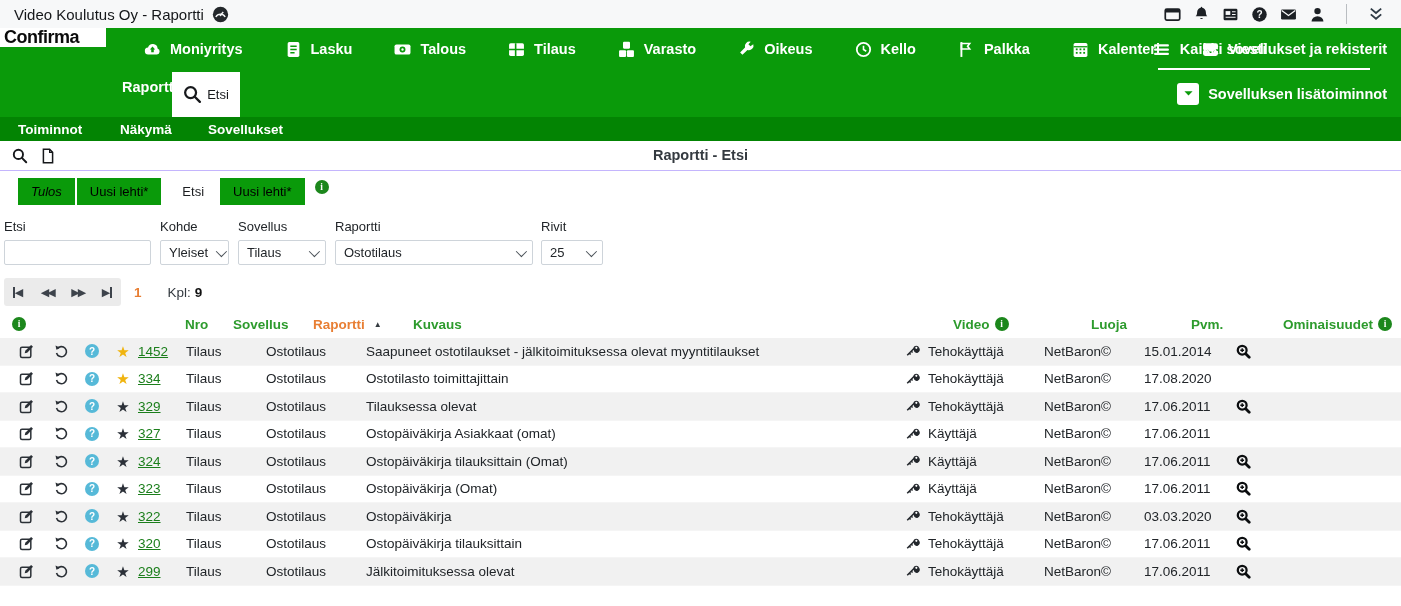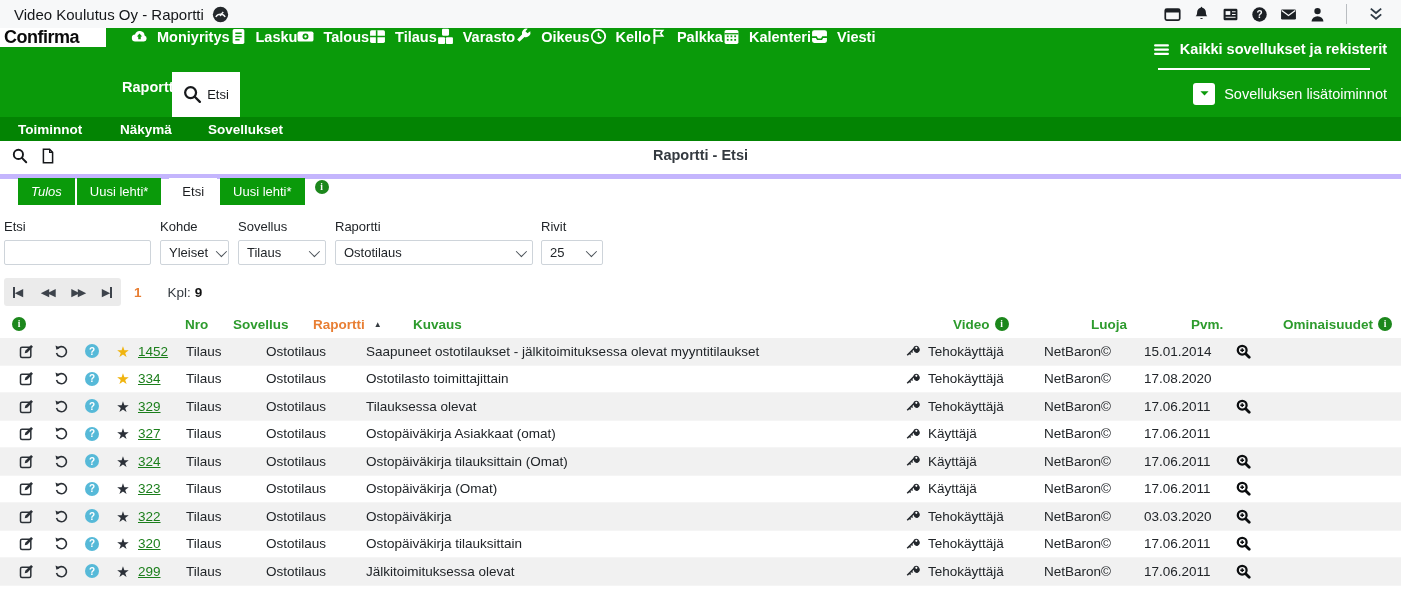--- a/index.html
+++ b/index.html
@@ -19,7 +19,7 @@
   .nav1 { position:absolute; top:28px; left:0; width:100%; height:42px; background:var(--green); }
   .logo-patch { position:absolute; top:0; left:0; width:106px; height:19px; background:#fff; }
   .logo-text { font-size:18px; font-weight:bold; letter-spacing:-0.5px; color:#0b0b0b; line-height:18px; padding-left:4px; cursor:pointer; }
-  .nav-items { position:absolute; left:131px; top:0; height:42px; display:flex; align-items:flex-start; }
+  .nav-items { position:absolute; left:144px; top:0; height:42px; display:flex; align-items:center; gap:42px; }
   .nav-item { display:flex; align-items:center; gap:9px; color:#fff; font-size:14.5px; font-weight:600; cursor:pointer; white-space:nowrap; }
   .nav-ico { width:17px; height:17px; flex:0 0 auto; }
   .nav-right { position:absolute; right:14px; top:0; height:42px; display:flex; align-items:center; gap:10px; color:#fff; font-size:14.5px; font-weight:600; cursor:pointer; }

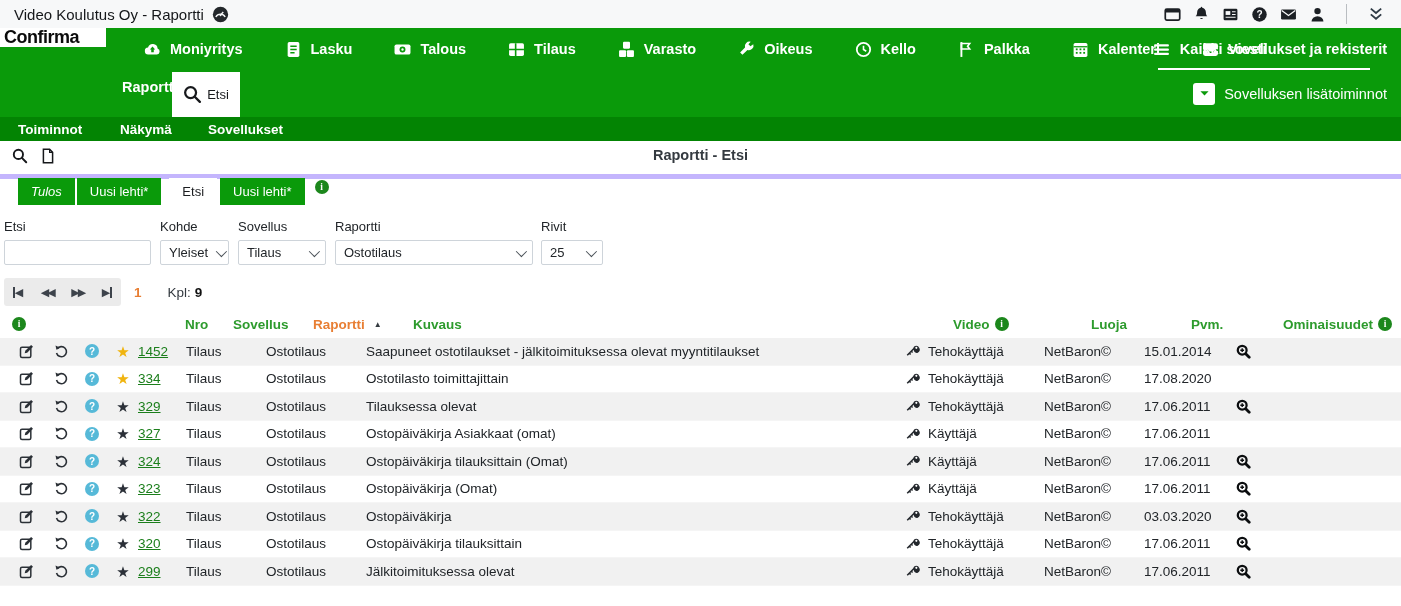--- a/index.html
+++ b/index.html
@@ -30,7 +30,7 @@
   .etsi-box { position:absolute; left:172px; top:2px; width:68px; height:45px; background:#fff; display:flex; align-items:center; justify-content:center; gap:5px; cursor:pointer; }
   .etsi-box .bx-ico { width:19px; height:19px; color:#17191c; }
   .etsi-box span.lbl { font-size:13px; color:#17191c; }
-  .nav2-right { position:absolute; right:14px; top:0; height:47px; display:flex; align-items:center; gap:9px; color:#fff; font-size:14.5px; font-weight:400; cursor:pointer; }
+  .nav2-right { position:absolute; right:14px; top:0; height:47px; display:flex; align-items:center; gap:9px; color:#fff; font-size:14.5px; font-weight:700; cursor:pointer; }
   .chev-box { width:22px; height:22px; background:#fff; border-radius:3px; display:flex; align-items:center; justify-content:center; }
   .chev-box svg { width:13px; height:13px; }
 

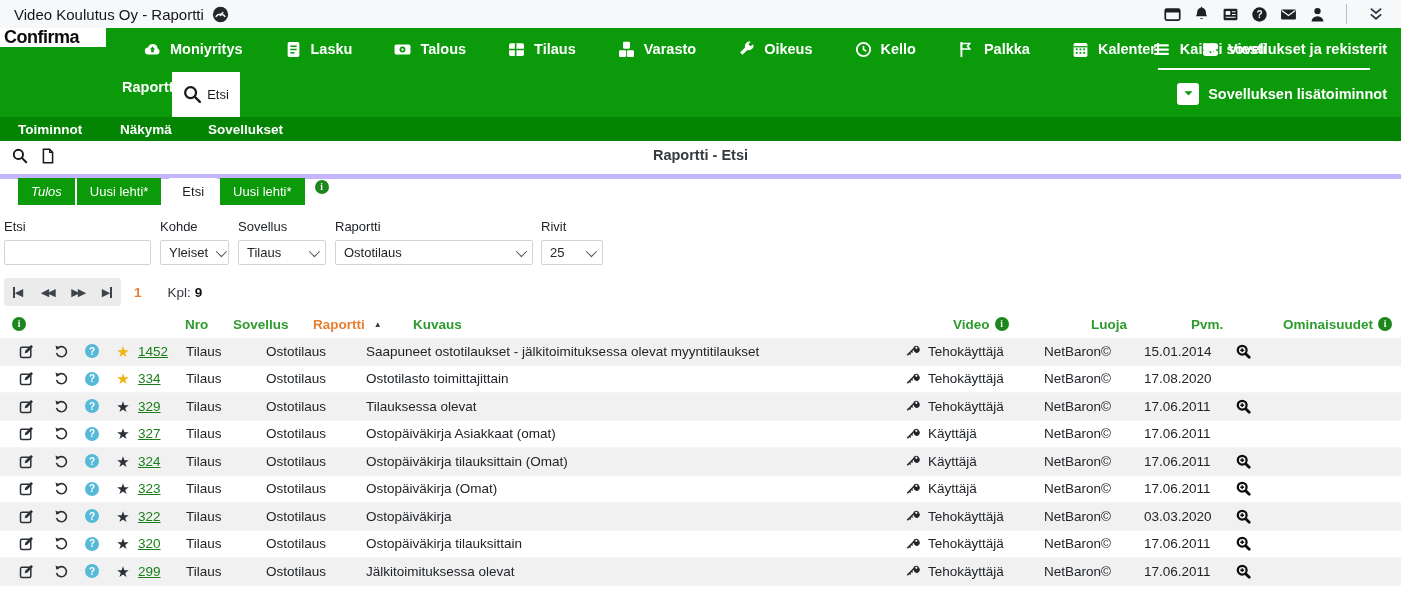--- a/index.html
+++ b/index.html
@@ -38,7 +38,7 @@
   .nav3 .menu-it { color:#fff; font-size:13.5px; font-weight:600; position:absolute; cursor:pointer; }
 
   
-  .toolbar { position:absolute; top:141px; left:0; width:100%; height:38px; background:#fff; border-bottom:5px solid #c4b5fd; }
+  .toolbar { position:absolute; top:141px; left:0; width:100%; height:30px; background:#fff; border-bottom:1px solid #c4b5fd; }
   .toolbar .t-ico { position:absolute; top:7px; width:16px; height:16px; color:#16181b; cursor:pointer; }
   .toolbar .page-title { position:absolute; top:6px; left:0; width:100%; text-align:center; font-size:14.5px; font-weight:bold; color:#343a40; }
 

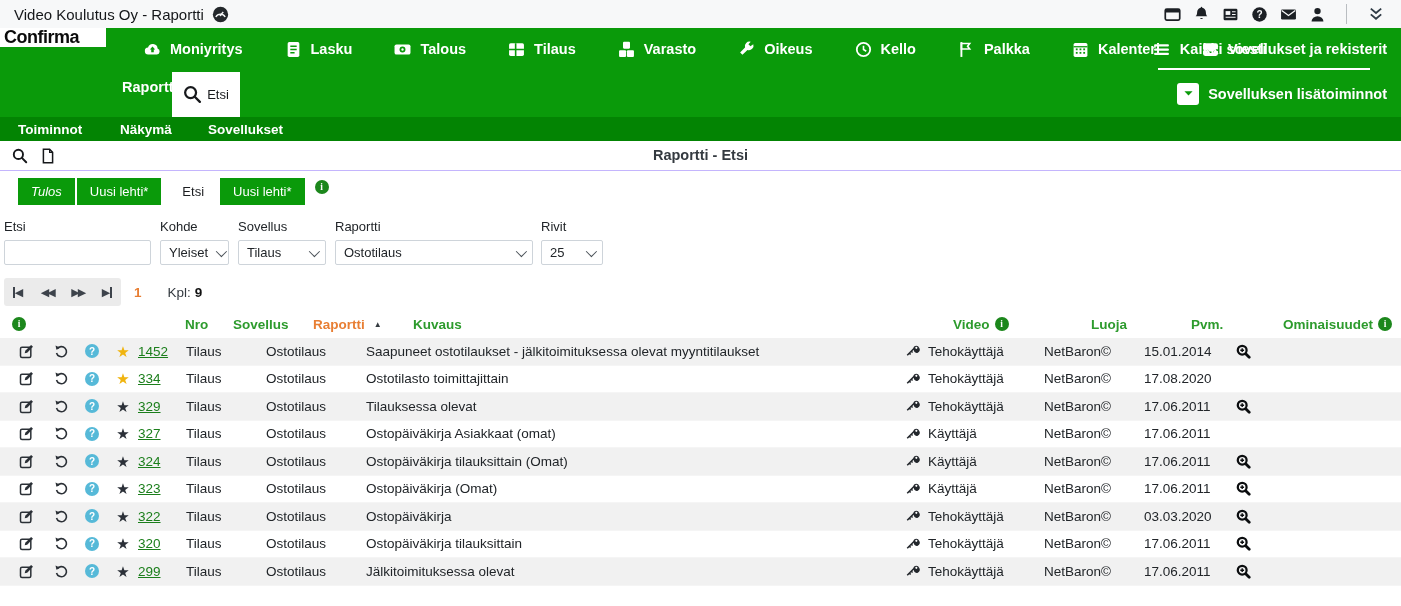--- a/index.html
+++ b/index.html
@@ -46,7 +46,7 @@
   .content { position:absolute; top:172px; left:0; width:100%; }
   .tabs { margin:6px 0 0 18px; display:flex; align-items:flex-start; height:28px; }
   .tab { height:27px; padding:0 13px; display:flex; align-items:center; font-size:13px; cursor:pointer; margin-right:2px; }
-  .tab.green { background:var(--green); color:#ffffff; }
+  .tab.green { background:var(--green); color:#000000; }
   .tab.italic { font-style:italic; }
   .tab.active { background:#fff; color:#1b1d20; margin:0 3px 0 6px; }
   .tabs .info-ico { margin:2px 0 0 8px; }

